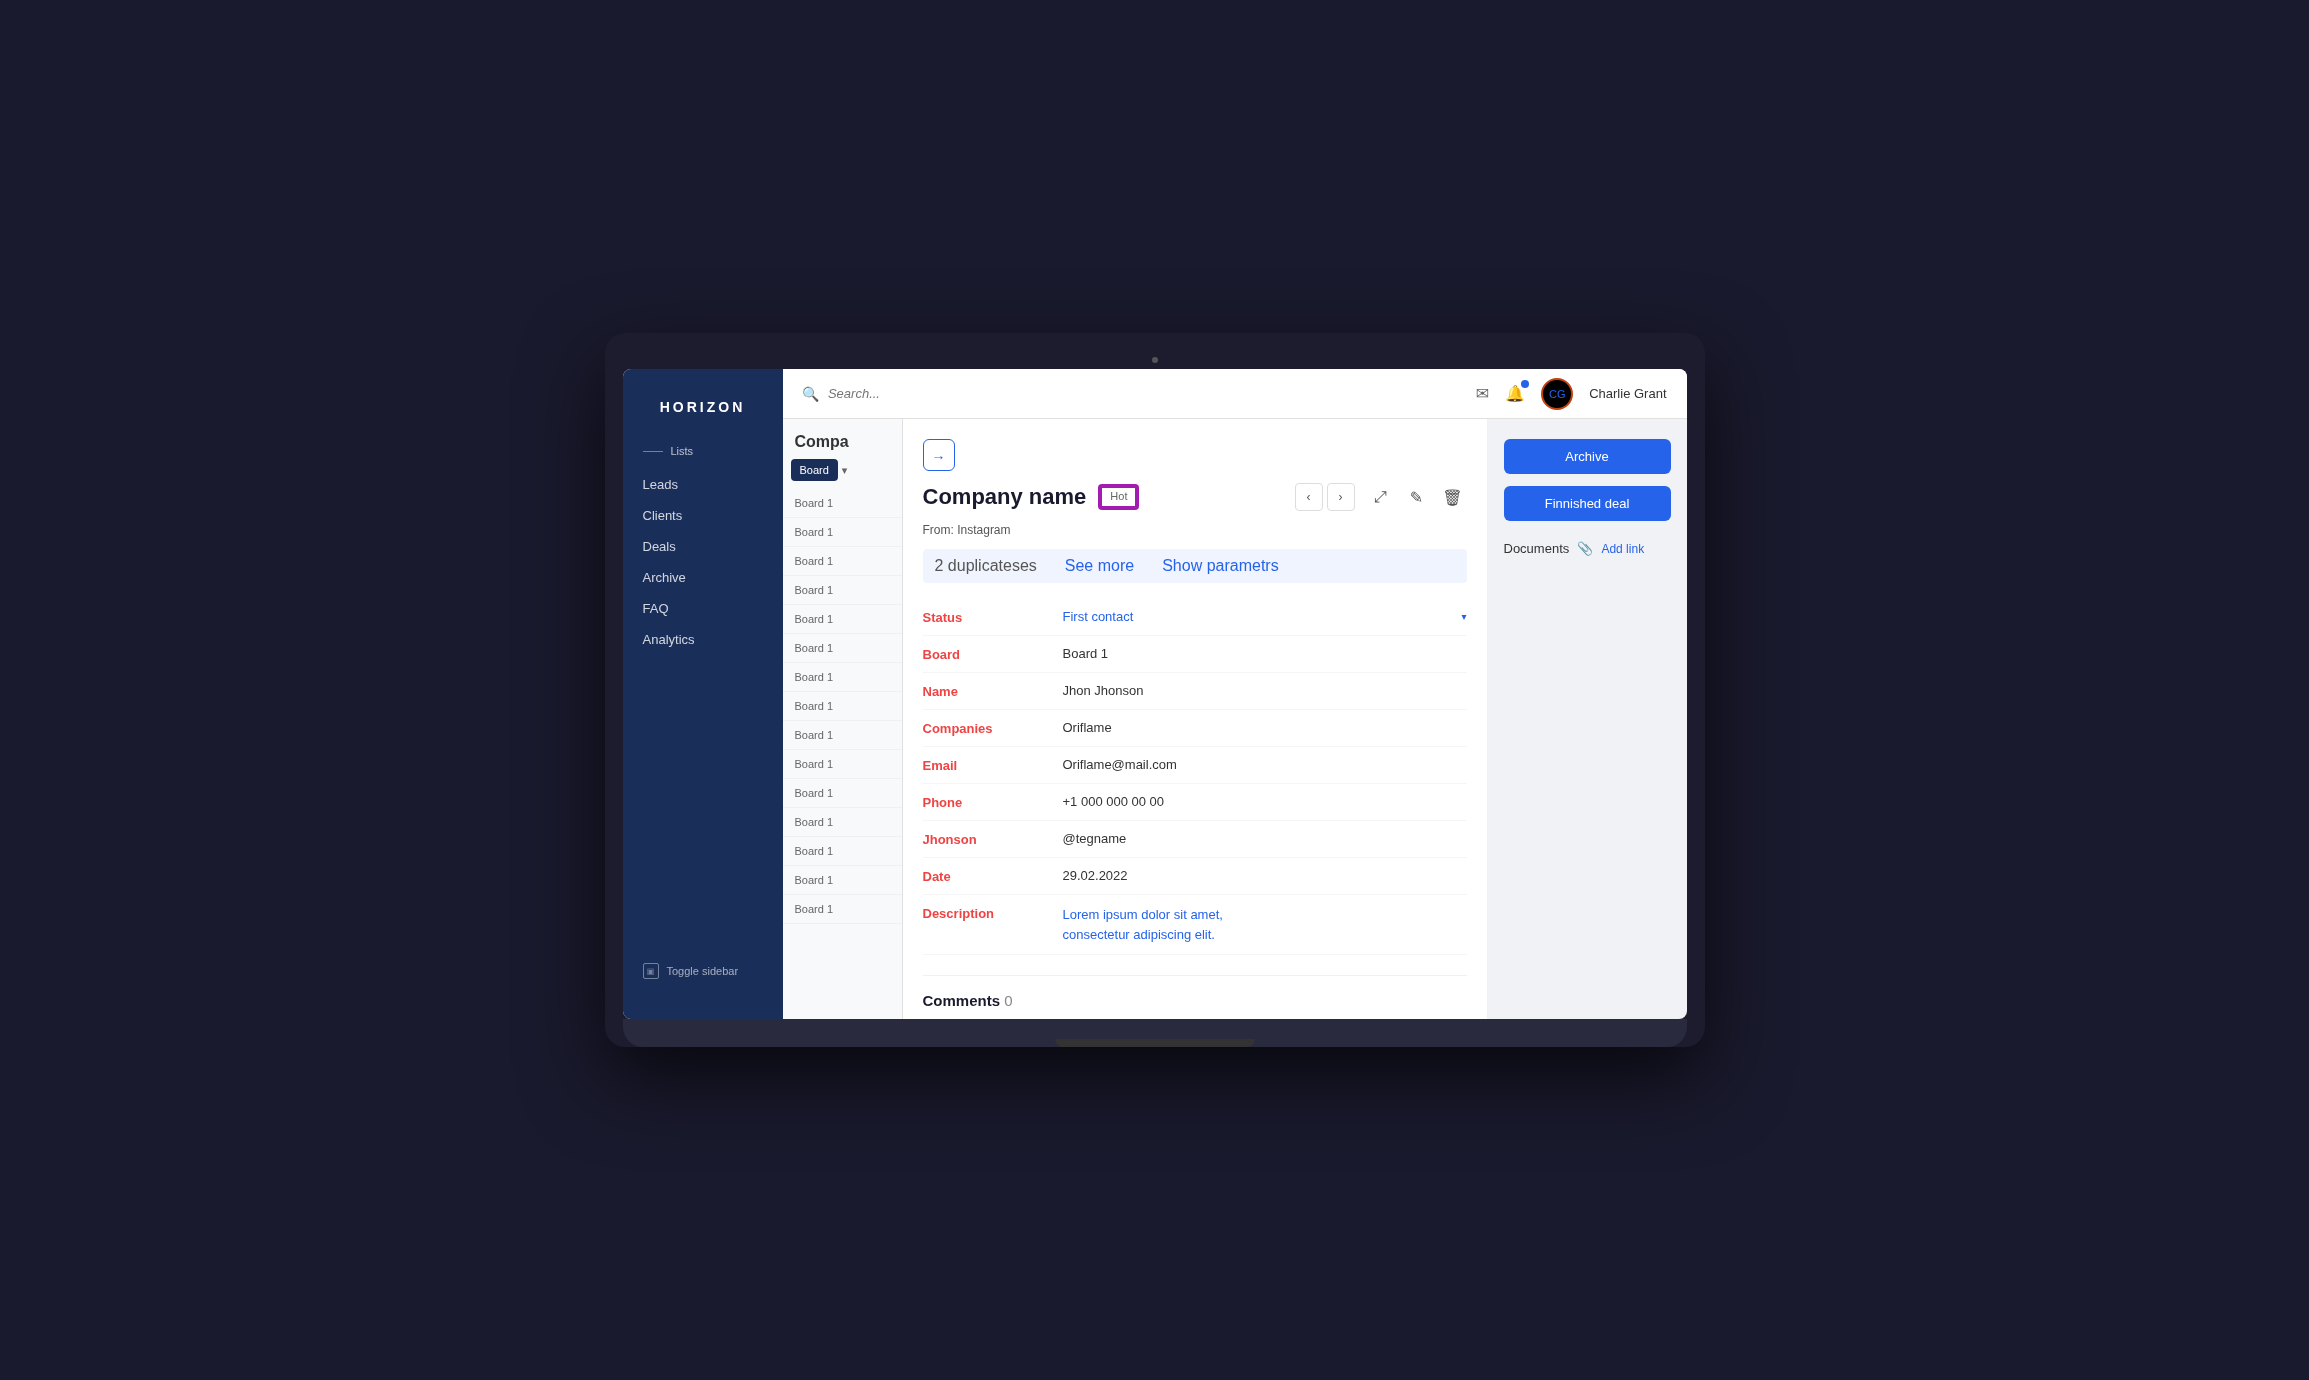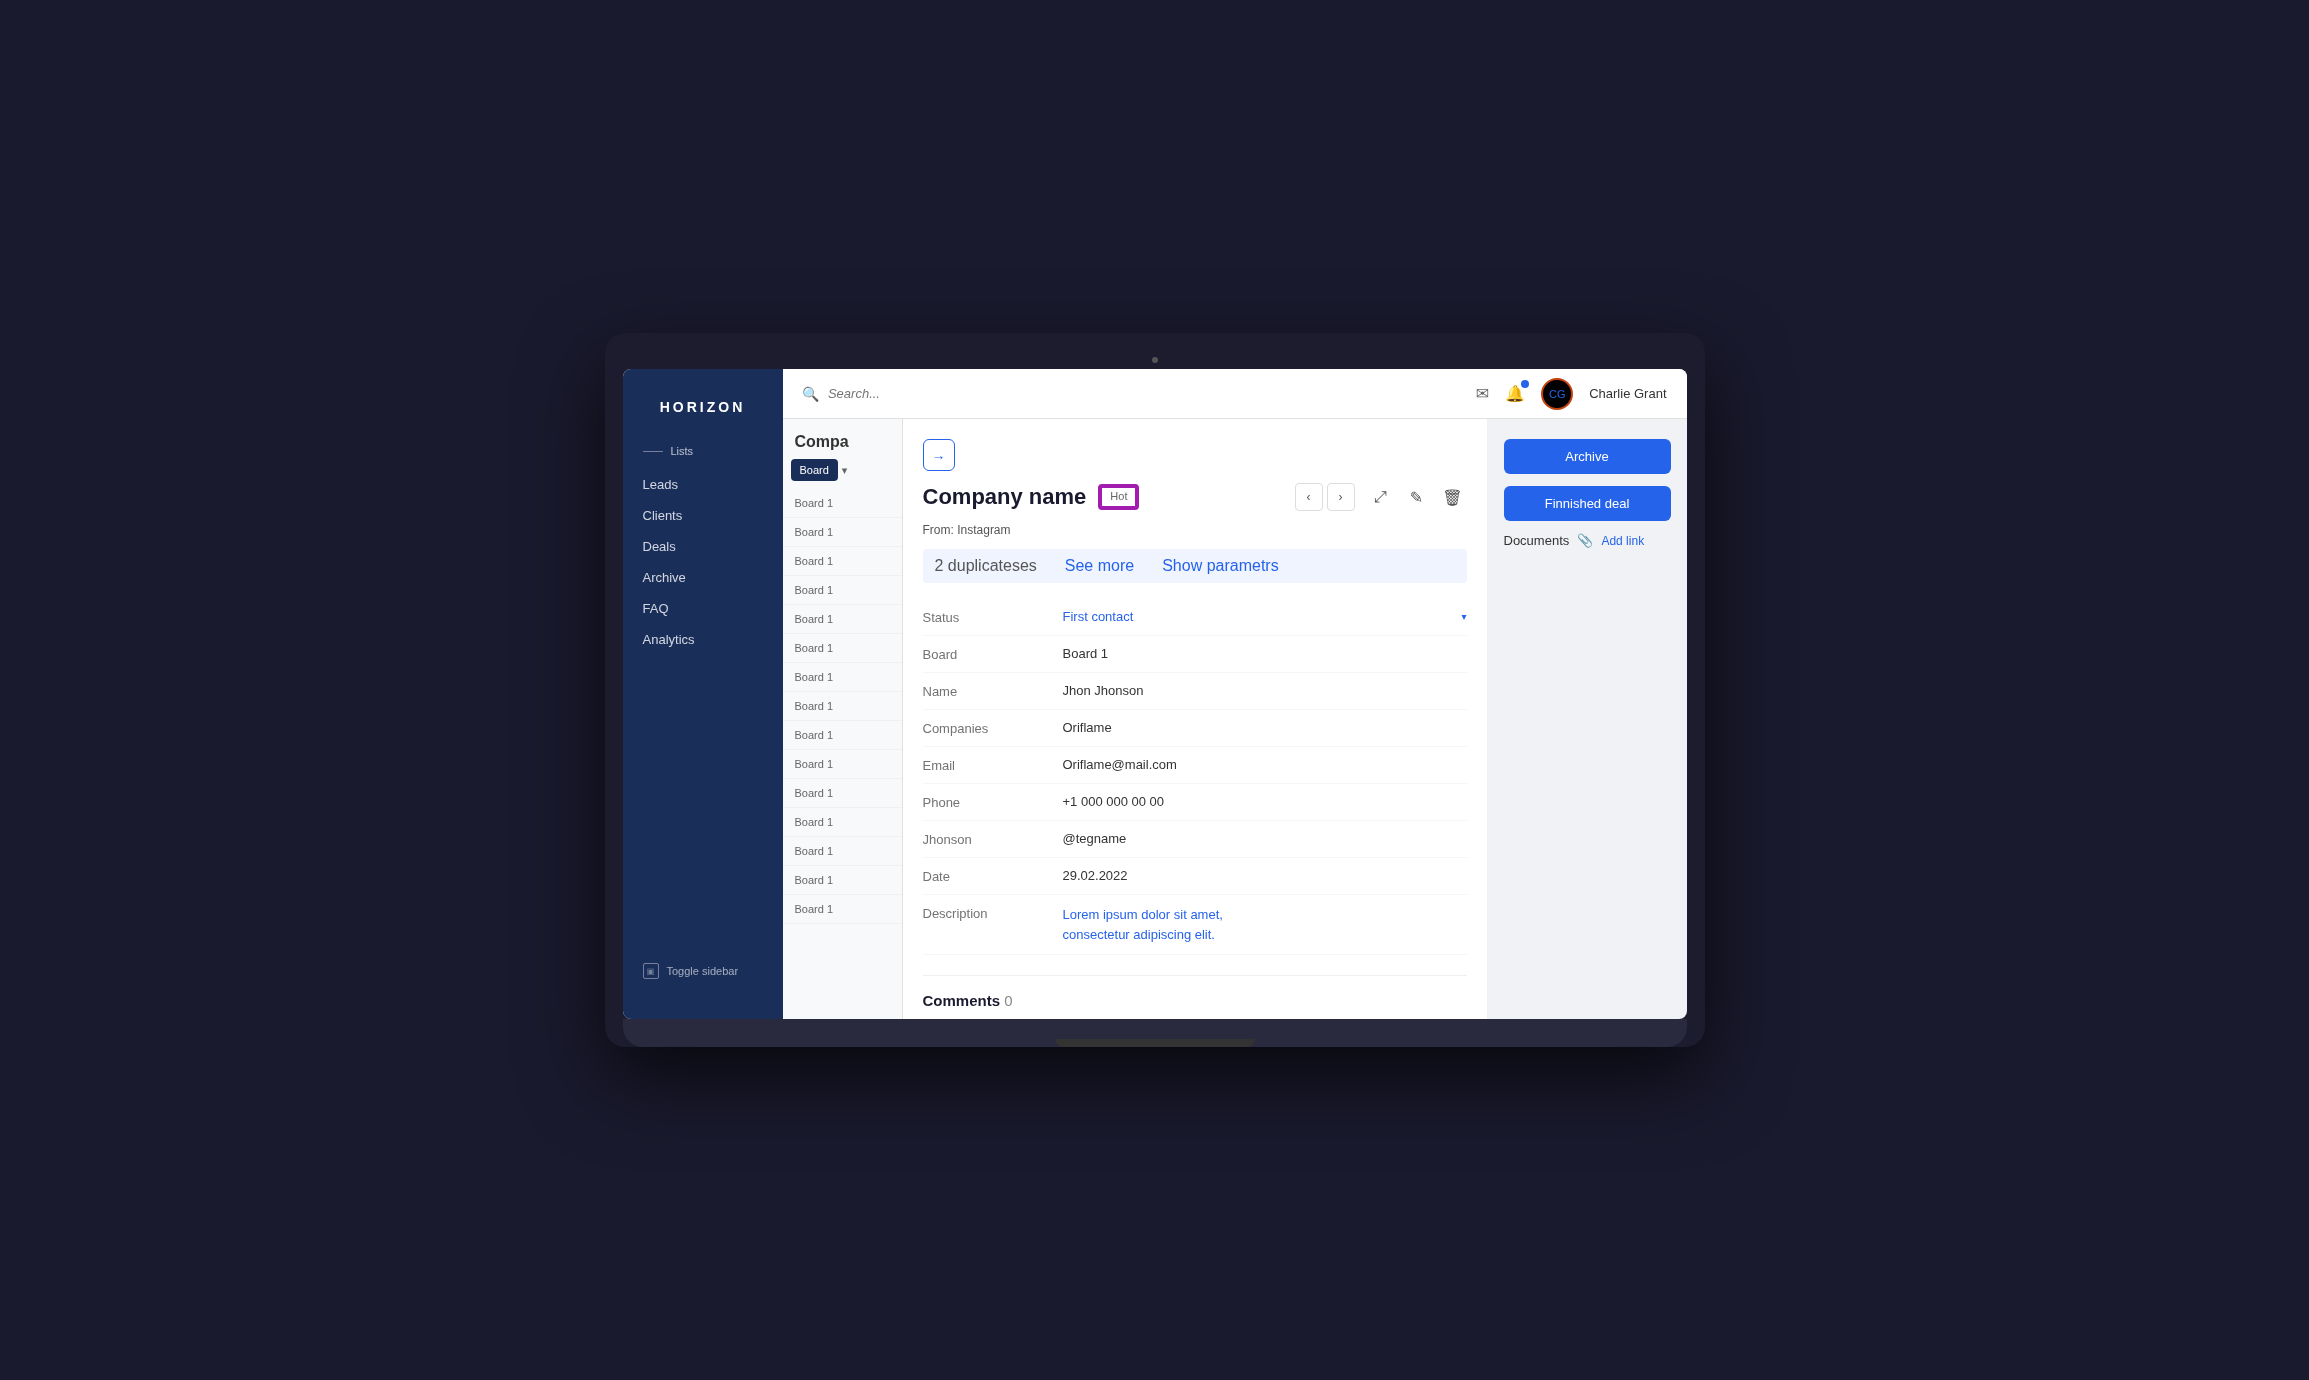--- a/index.html
+++ b/index.html
@@ -475,7 +475,7 @@
     }
 
     .documents-section {
-      margin-top: 0;
+      margin-top: 8px;
     }
 
     .documents-header {

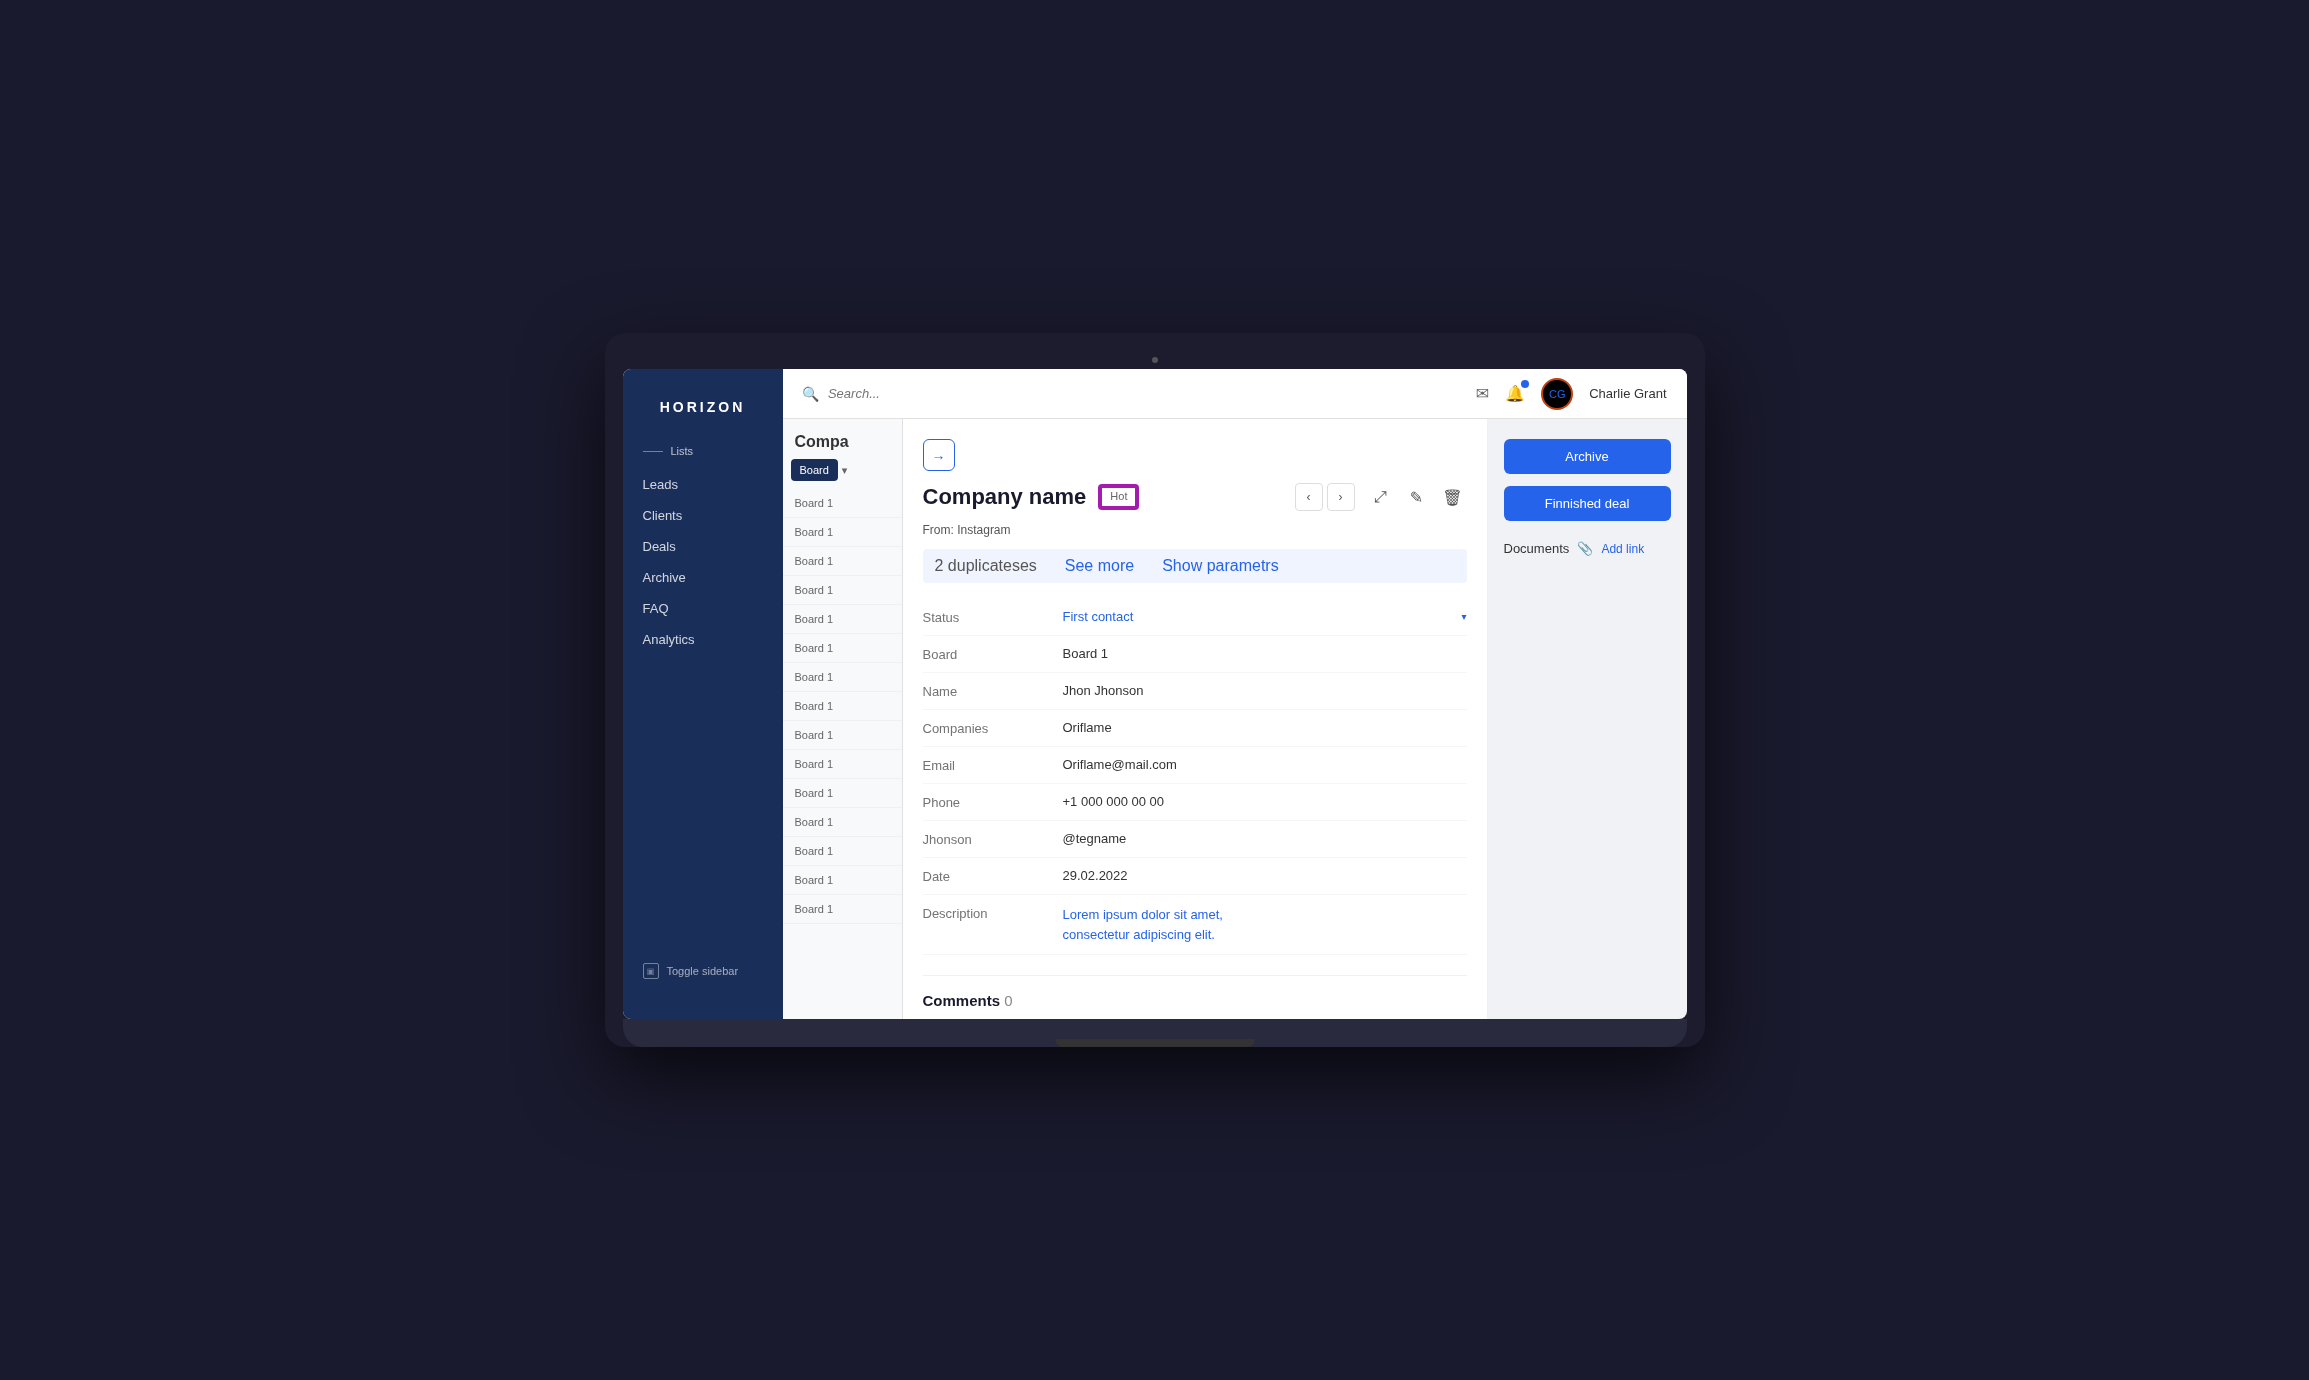--- a/index.html
+++ b/index.html
@@ -416,9 +416,10 @@
     .field-label {
       width: 140px;
       font-size: 13px;
-      color: #737373;
+      color: #ef4444;
       flex-shrink: 0;
       padding-top: 1px;
+      font-weight: bold;
     }
 
     .field-value {

